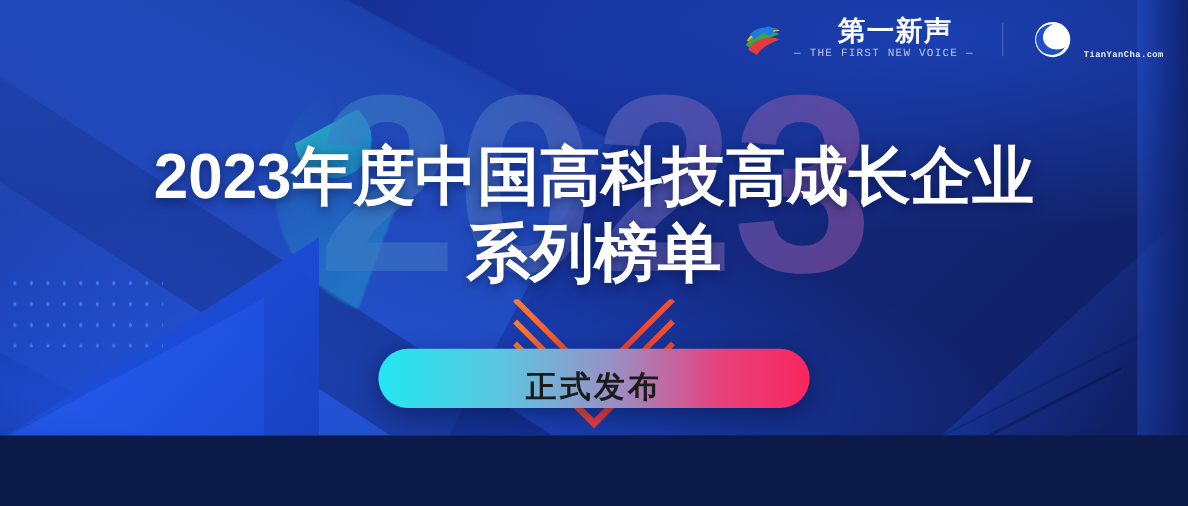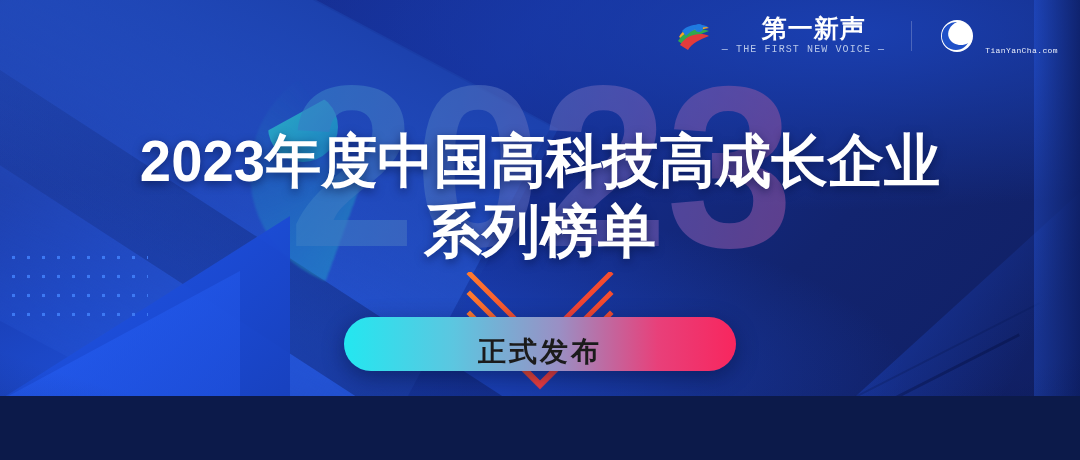--- a/index.html
+++ b/index.html
@@ -153,7 +153,7 @@
     color:#b9c8ea;font-size:10px;letter-spacing:1.1px;margin-top:4px;
     font-family:"Liberation Mono","DejaVu Sans Mono",monospace;
   }
-  .logo-en.tyc{color:#e9eefb;font-weight:400;letter-spacing:.4px;font-size:8px;margin-top:30px;}
+  .logo-en.tyc{color:#e9eefb;font-weight:700;letter-spacing:.4px;font-size:8px;margin-top:30px;}
   .tm{
     color:#dfe7fb;font-size:8px;vertical-align:super;margin-left:1px;
   }

